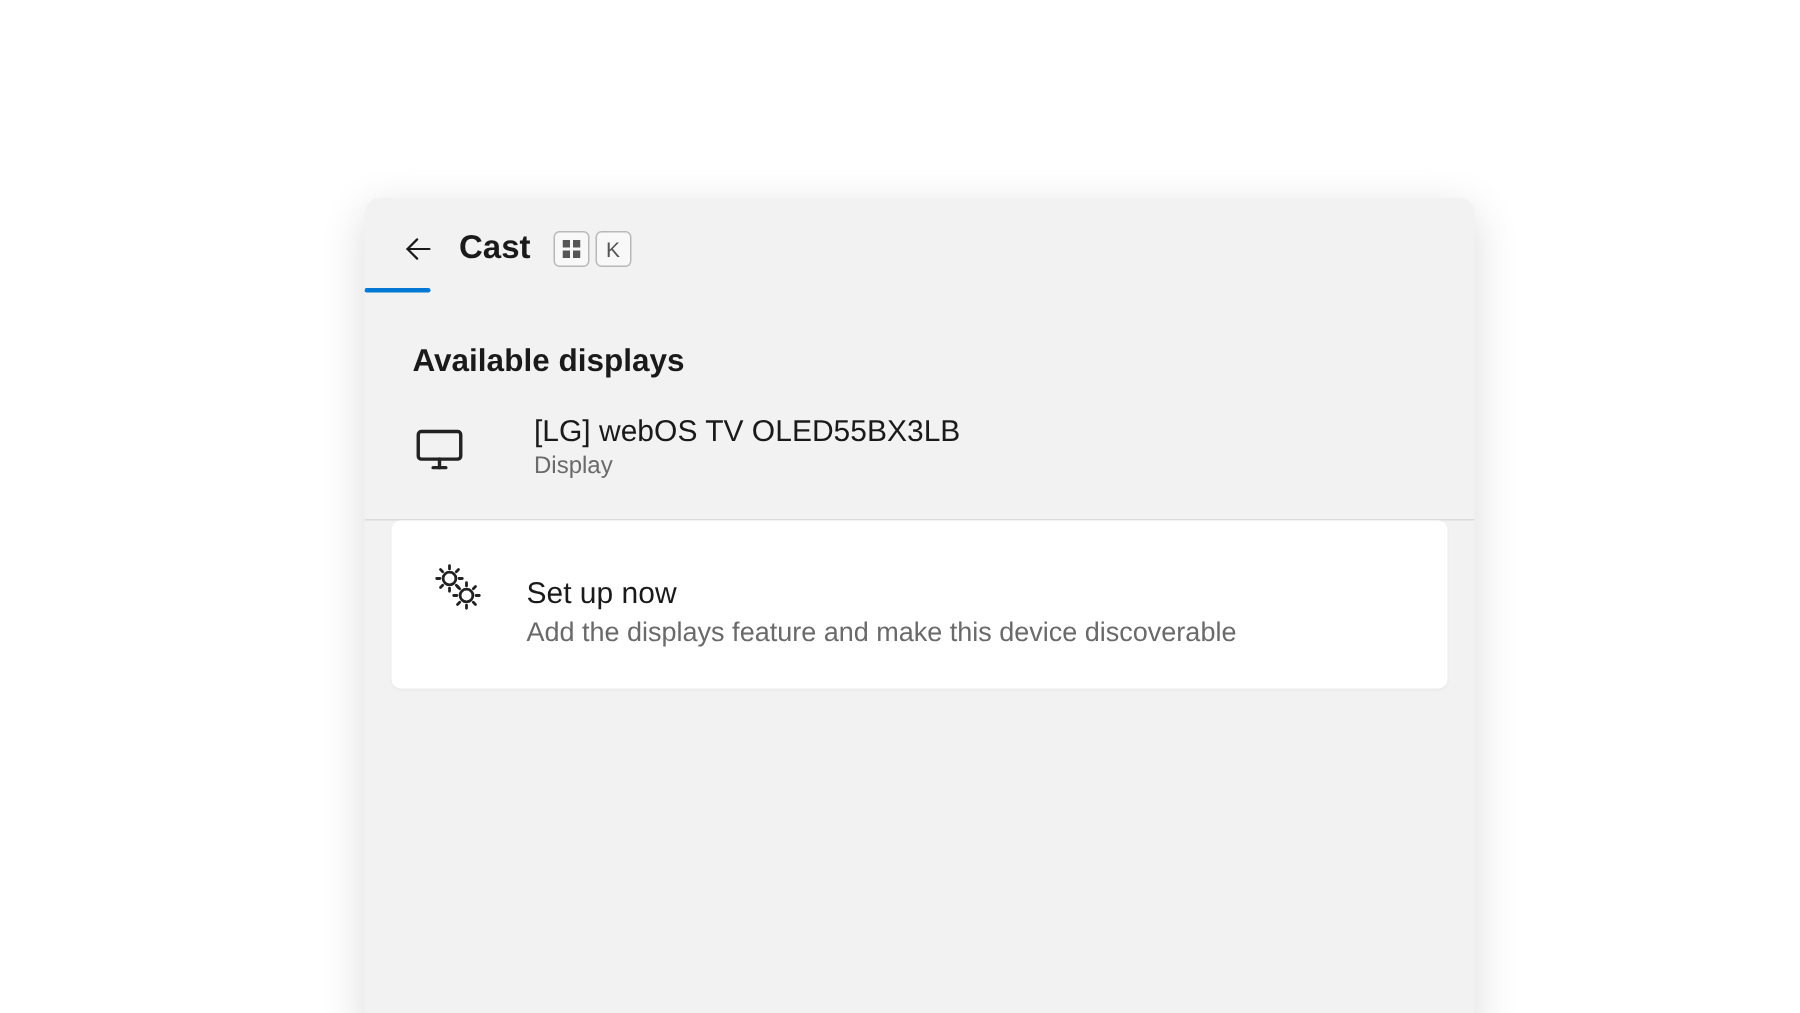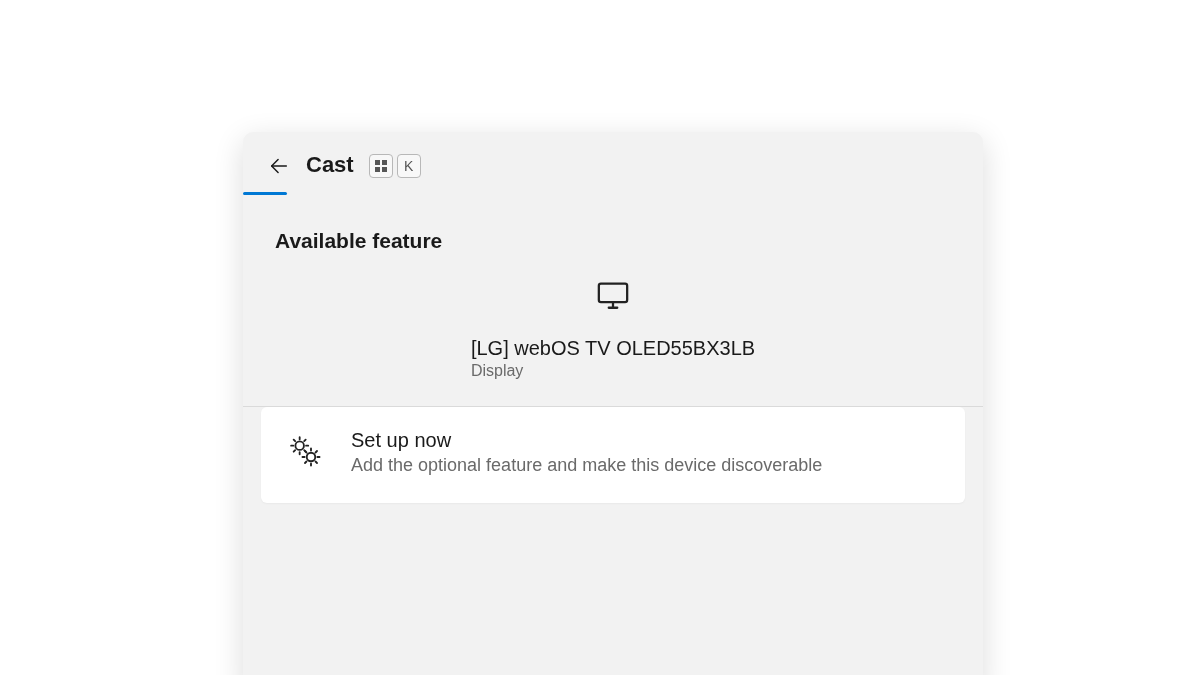--- a/index.html
+++ b/index.html
@@ -191,7 +191,7 @@
     <div class="progress-segment"></div>
   </div>
 
-  <div class="section-heading">Available feature</div>
+  <div class="section-heading">Available displays</div>
 
   <div class="device-row">
     <span class="device-icon">

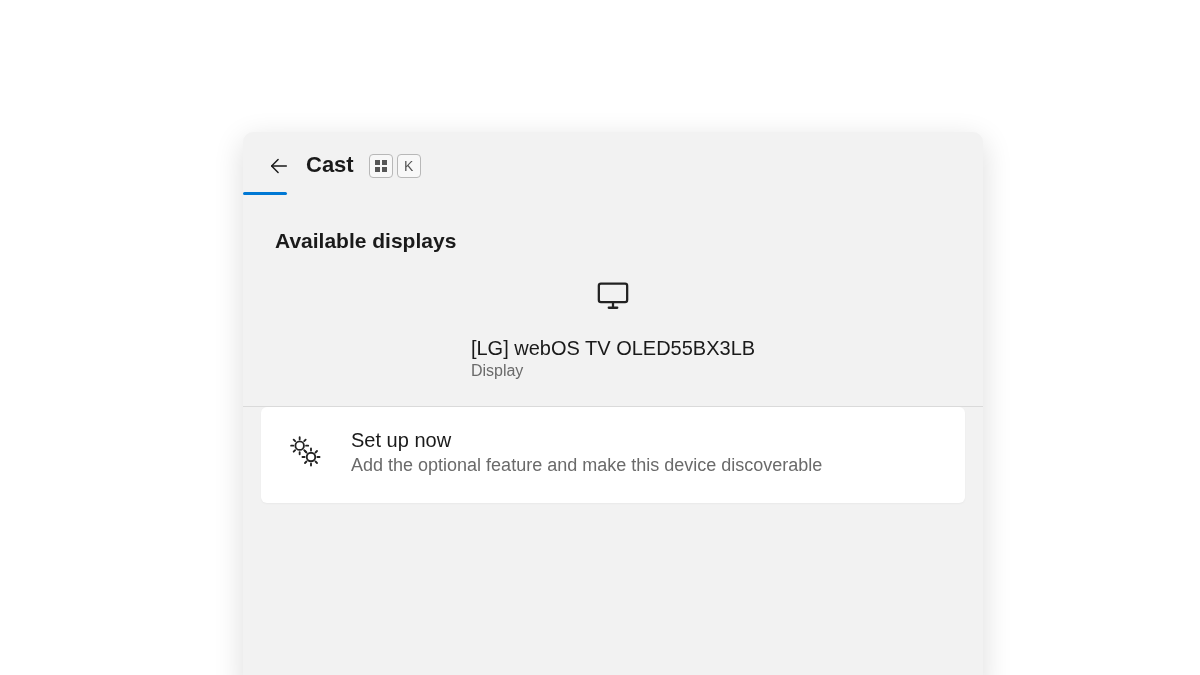--- a/index.html
+++ b/index.html
@@ -87,9 +87,8 @@
       display: flex;
       align-items: center;
       padding: 6px 32px 26px 32px;
-      gap: 24px;
+      gap: 45px;
       cursor: pointer;
-      flex-direction: column;
     }
     .device-icon {
       width: 36px;

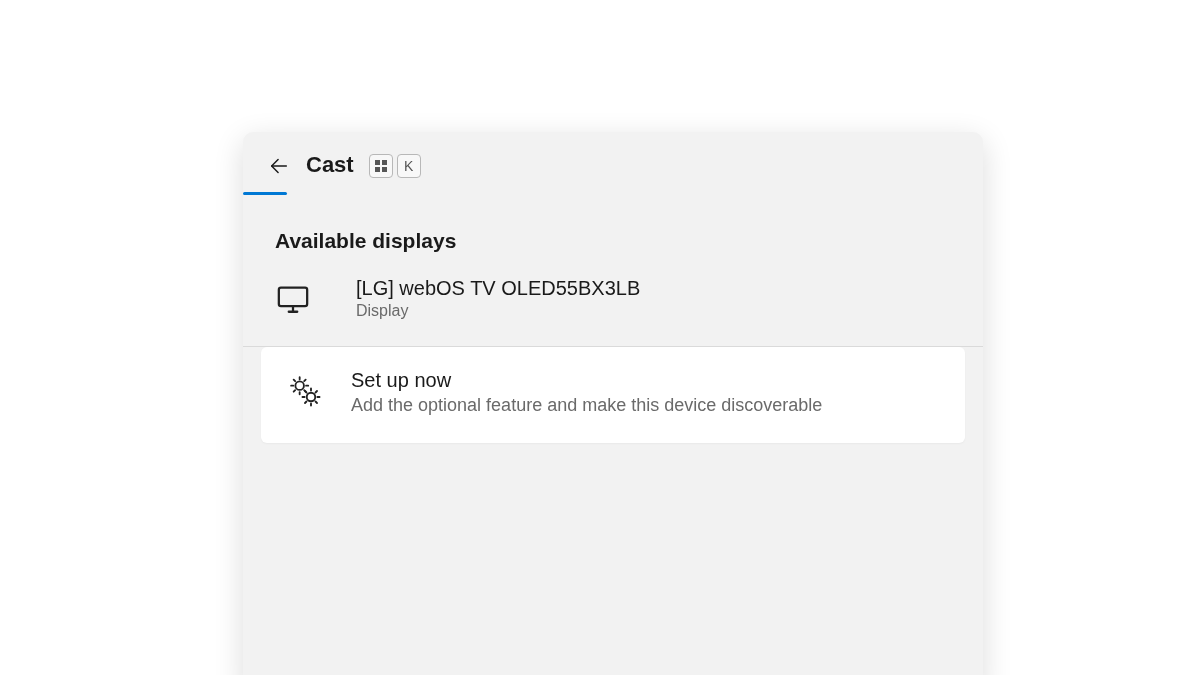--- a/index.html
+++ b/index.html
@@ -152,6 +152,7 @@
       font-size: 20px;
       font-weight: 400;
       color: #1a1a1a;
+      margin-top: 16px;
     }
     .setup-desc {
       font-size: 18px;

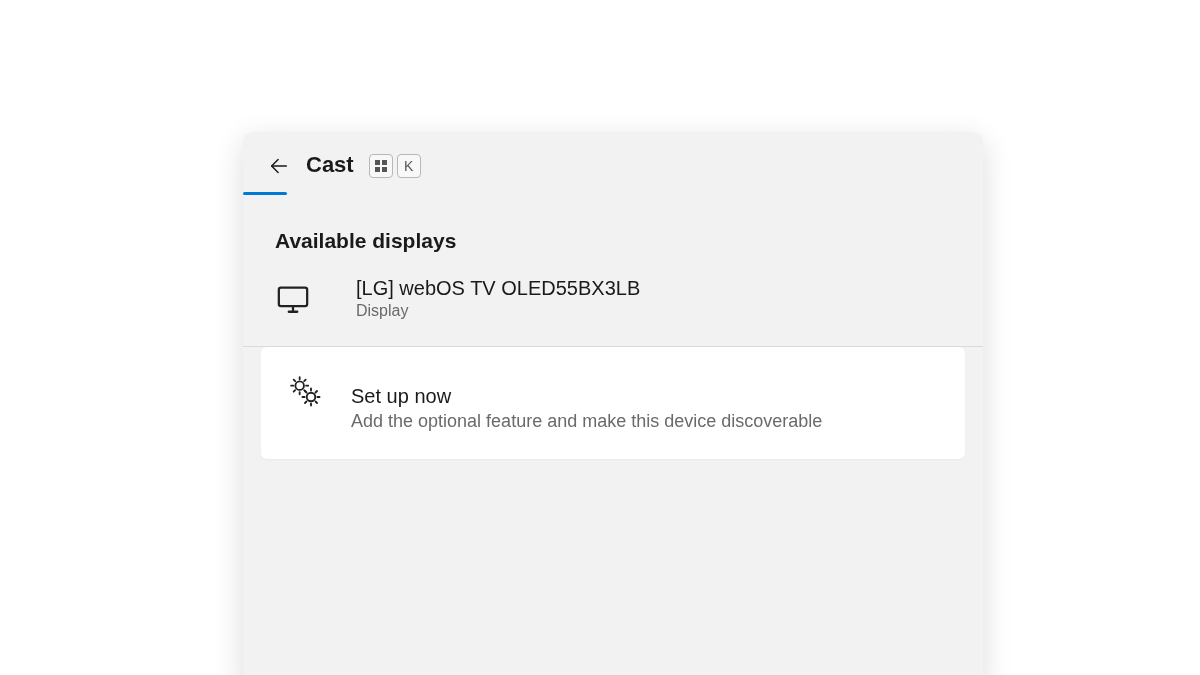--- a/index.html
+++ b/index.html
@@ -221,7 +221,7 @@
     </span>
     <div class="setup-text">
       <span class="setup-title">Set up now</span>
-      <span class="setup-desc">Add the optional feature and make this device discoverable</span>
+      <span class="setup-desc">Add the displays feature and make this device discoverable</span>
     </div>
   </div>
 

